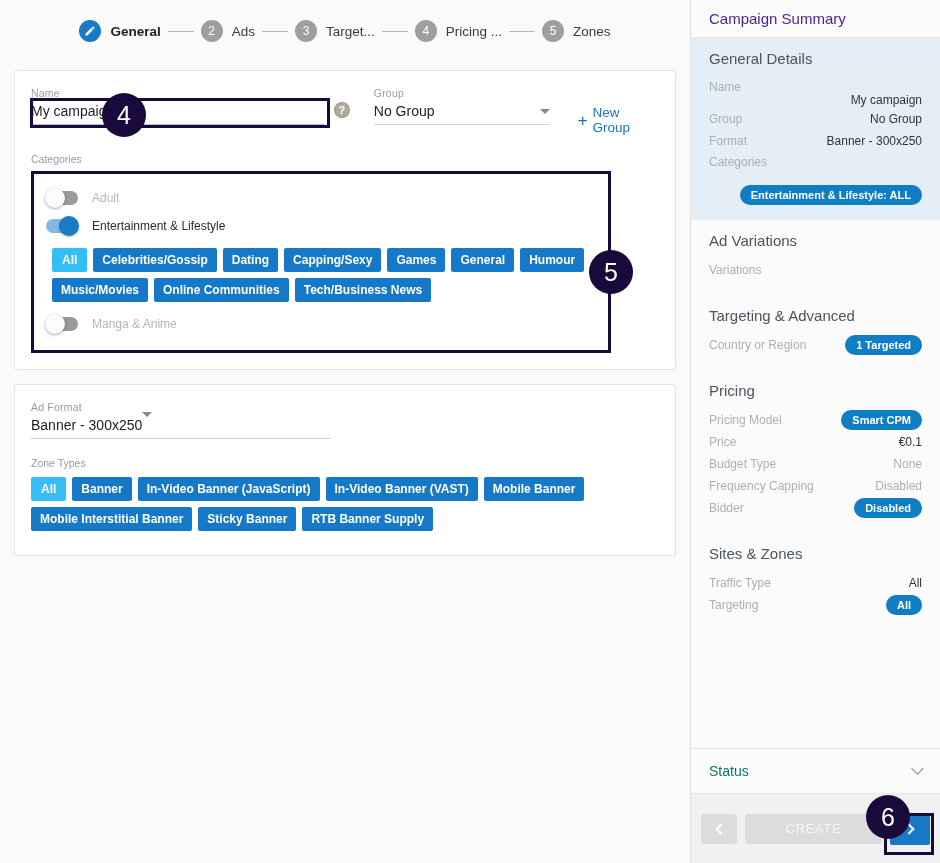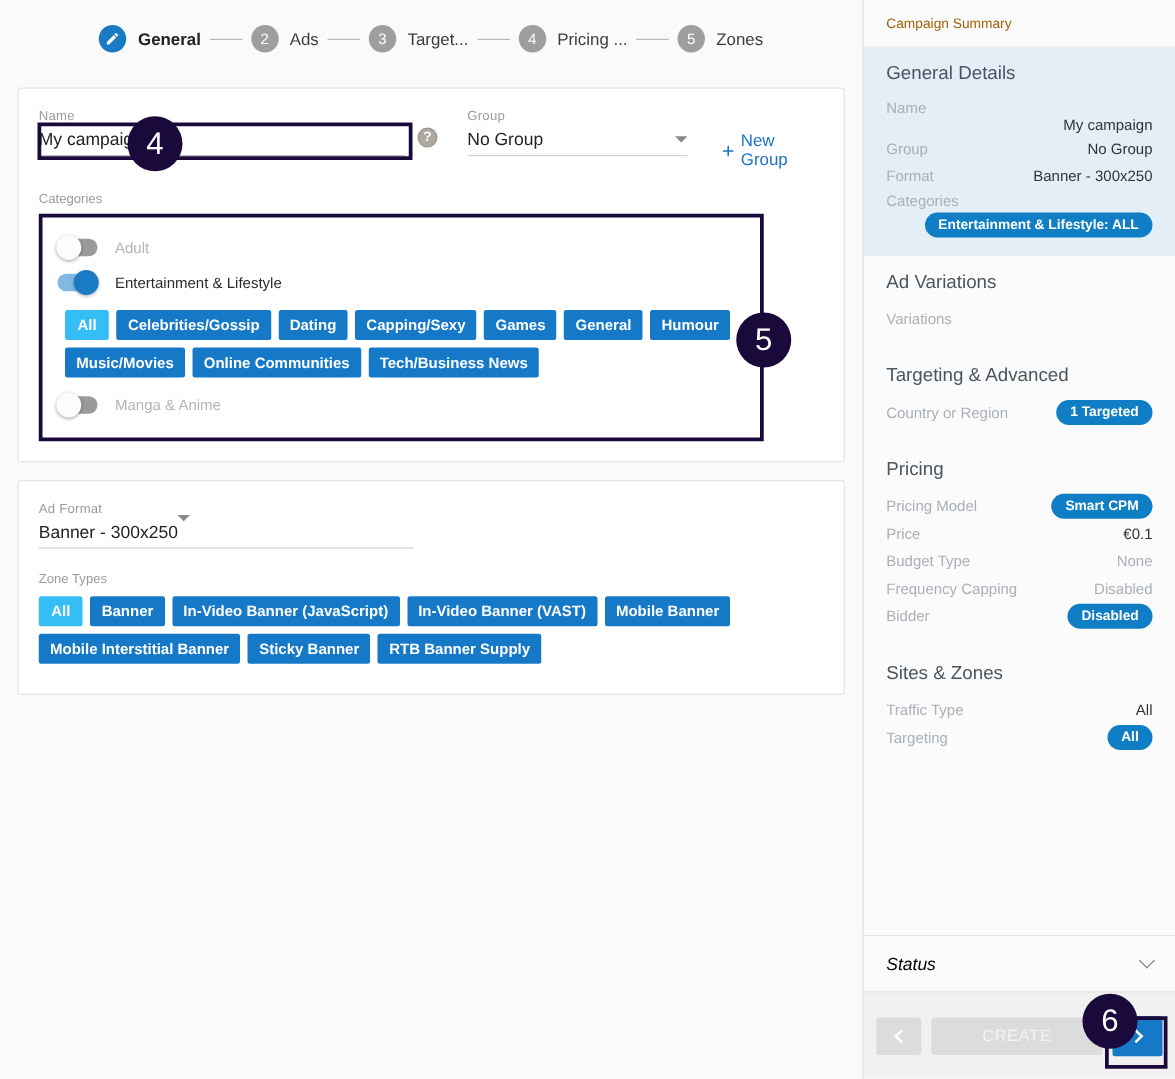--- a/index.html
+++ b/index.html
@@ -160,7 +160,7 @@
   }
   .sb-header {
     height: 38px; display: flex; align-items: center;
-    padding-left: 18px; font-size: 11px; color: #a16207;
+    padding-left: 18px; font-size: 15px; color: #4c1d95;
     border-bottom: 1px solid #e6e6e6;
     background: #fbfbfb;
   }

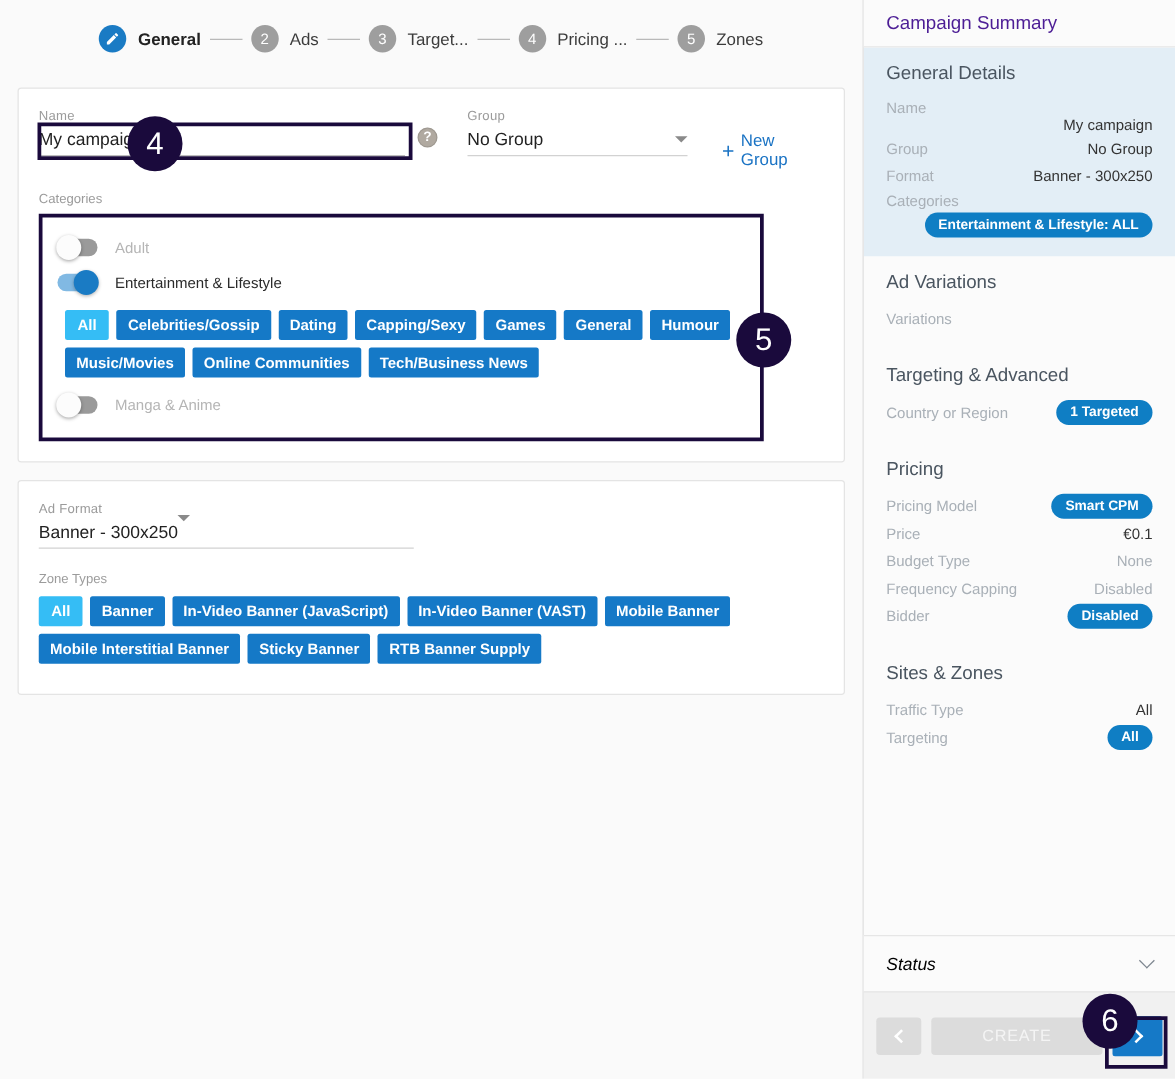--- a/index.html
+++ b/index.html
@@ -377,7 +377,7 @@
         </div>
         <div class="sb-row stacked">
           <span class="sb-key">Categories</span>
-          <span class="pill-wrap" style="margin-top:0;align-items:flex-end;">
+          <span class="pill-wrap" style="margin-top:15px;align-items:flex-end;">
             <span class="pill">Entertainment &amp; Lifestyle: ALL</span>
           </span>
         </div>

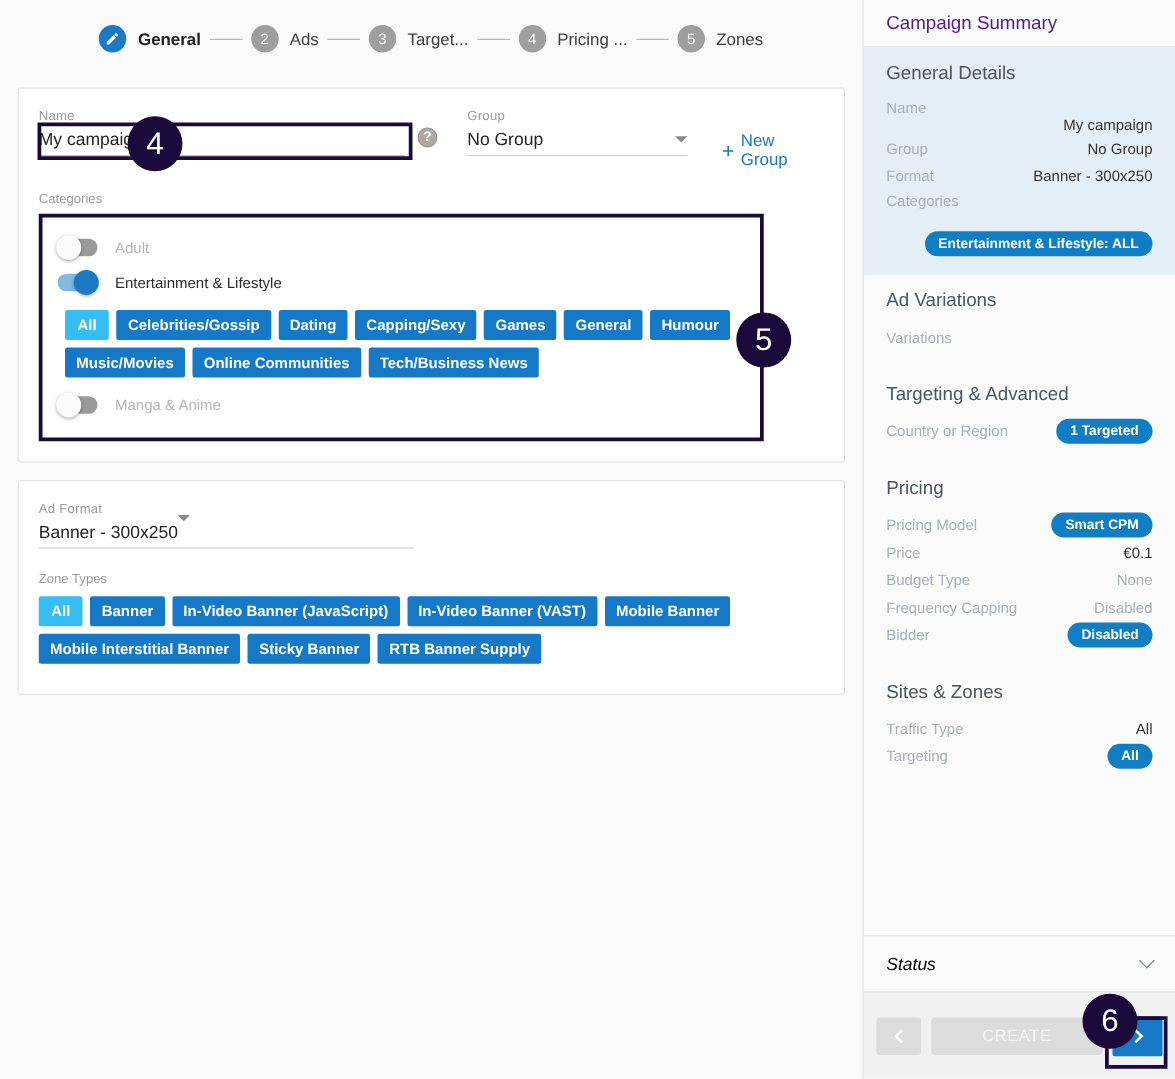--- a/index.html
+++ b/index.html
@@ -193,7 +193,7 @@
     padding: 0 18px;
     background: #fbfbfb;
   }
-  .sb-accordion .acc-label { font-size: 14px; color: #000000; font-style: italic; }
+  .sb-accordion .acc-label { font-size: 14px; color: #0f766e; }
   .chev {
     width: 9px; height: 9px;
     border-right: 1.6px solid #7d868f; border-bottom: 1.6px solid #7d868f;

